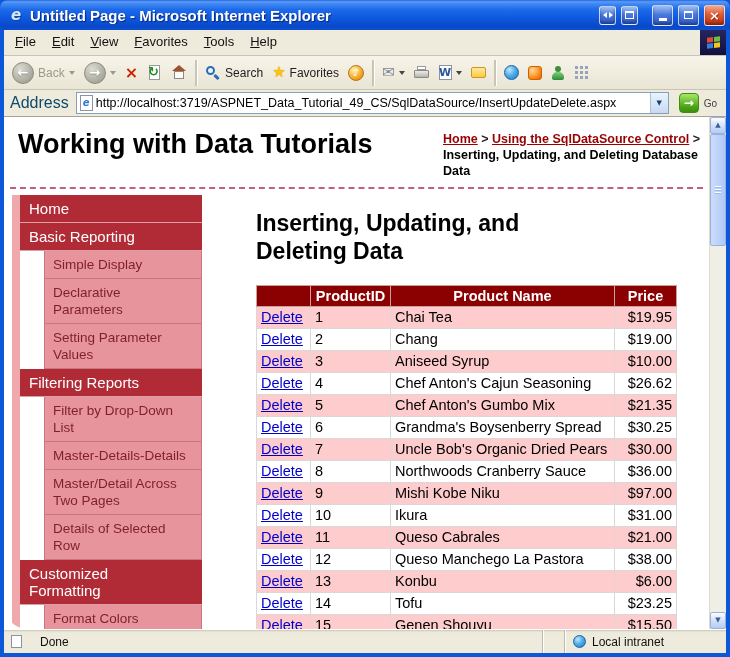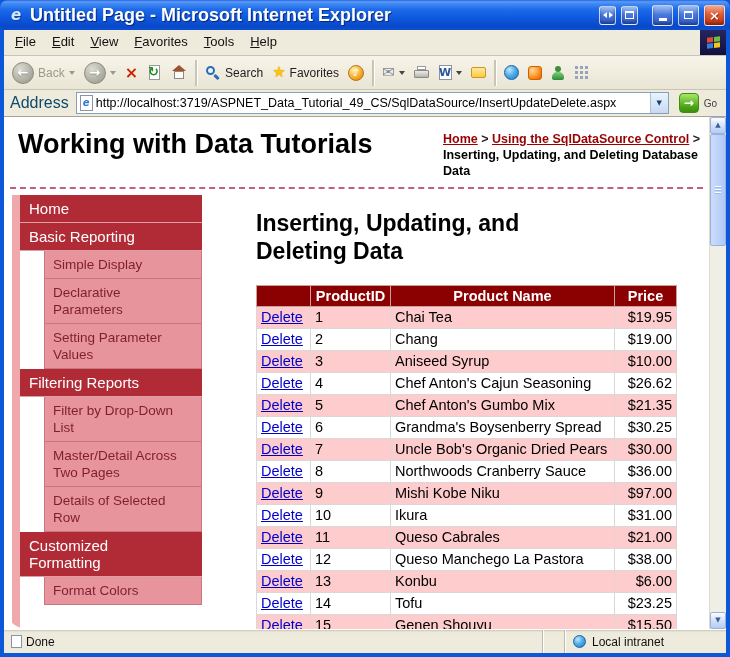--- a/index.html
+++ b/index.html
@@ -17,7 +17,7 @@
   }
   .ie-icon { width: 18px; height: 17px; display: flex; align-items: center; justify-content: center; }
   .ie-e { font-size: 15px; font-weight: bold; font-style: italic; color: #CFE8FF; text-shadow: 0 0 2px #1A4FAA, 1px 1px 0 #164099; }
-  .title-text { flex: 1; color: #fff; font-weight: bold; font-size: 18px; white-space: nowrap; overflow: hidden; text-shadow: 1px 1px 1px rgba(0,0,40,.55); }
+  .title-text { flex: 1; color: #fff; font-weight: bold; font-size: 15px; white-space: nowrap; overflow: hidden; text-shadow: 1px 1px 1px rgba(0,0,40,.55); }
   .winbtn {
     width: 21px; height: 21px; flex: none; border-radius: 3px; border: 1px solid rgba(255,255,255,.7);
     display: flex; align-items: center; justify-content: center; color: #fff;

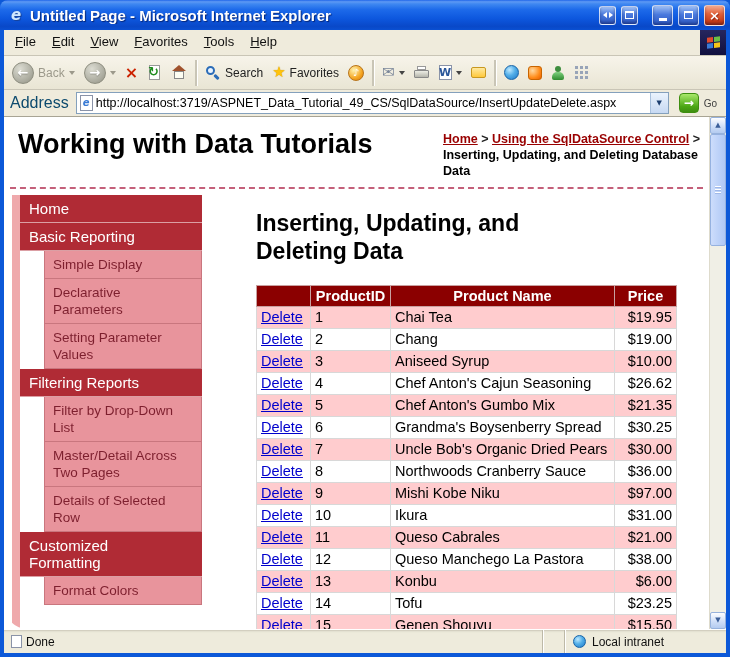--- a/index.html
+++ b/index.html
@@ -331,6 +331,7 @@
               <a class="nav-item sub">Setting Parameter Values</a>
               <a class="nav-item main">Filtering Reports</a>
               <a class="nav-item sub">Filter by Drop-Down List</a>
+              <a class="nav-item sub">Master-Details-Details</a>
               <a class="nav-item sub">Master/Detail Across Two Pages</a>
               <a class="nav-item sub">Details of Selected Row</a>
               <a class="nav-item main">Customized Formatting</a>

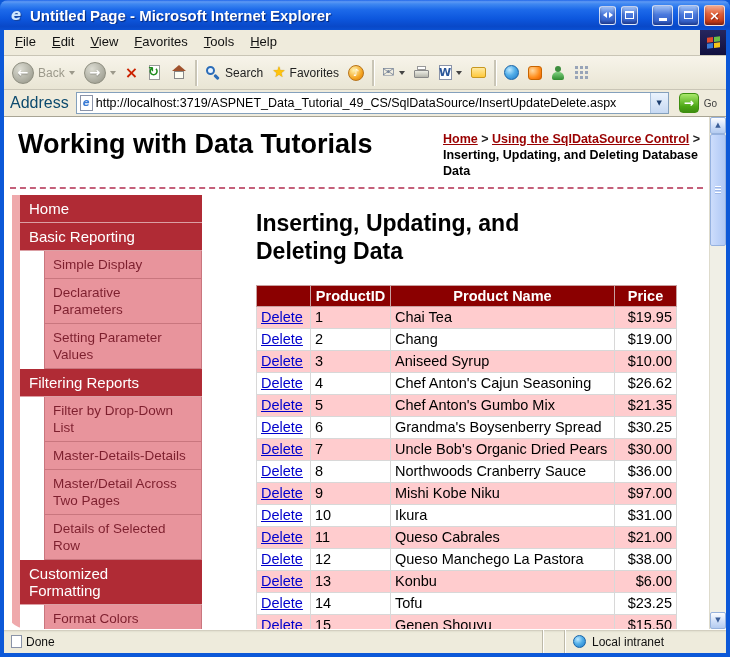--- a/index.html
+++ b/index.html
@@ -151,7 +151,7 @@
 
   
   .statusbar { height: 24px; flex: none; display: flex; align-items: center; background: #EEEBDC; border-top: 1px solid #fff; box-shadow: inset 0 2px 2px -1px #C9C5B6; font-size: 12px; color: #111; }
-  .status-left { flex: 1; display: flex; align-items: center; gap: 4px; padding-left: 7px; min-width: 0; }
+  .status-left { flex: 1; display: flex; align-items: center; gap: 18px; padding-left: 7px; min-width: 0; }
   .sdoc { width: 11px; height: 13px; background: #fff; border: 1px solid #8A93A8; flex: none; }
   .status-panel { height: 100%; display: flex; align-items: center; border-left: 1px solid #BDB9A8; box-shadow: inset 1px 0 0 #fff; }
   .spacer-panel { width: 22px; }

